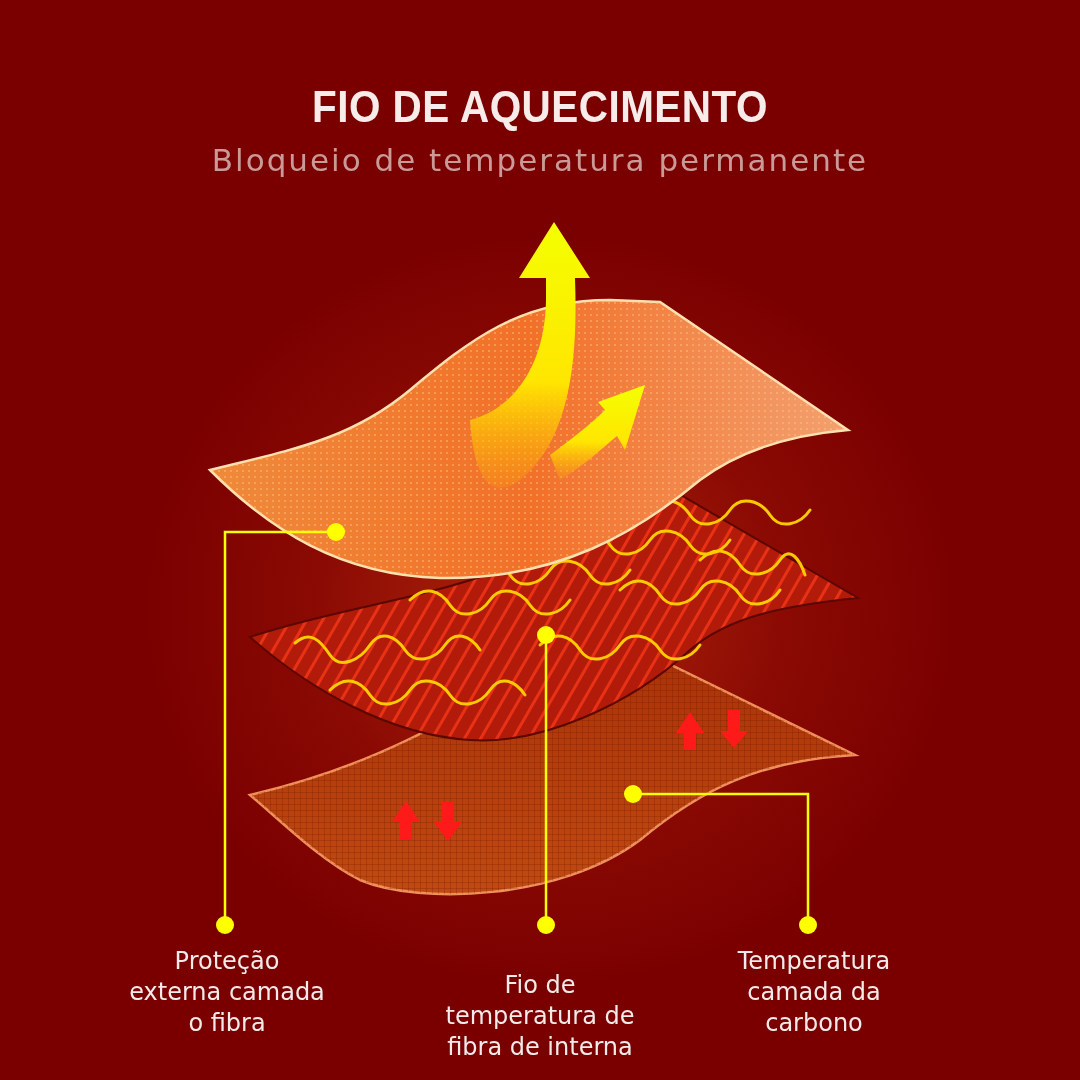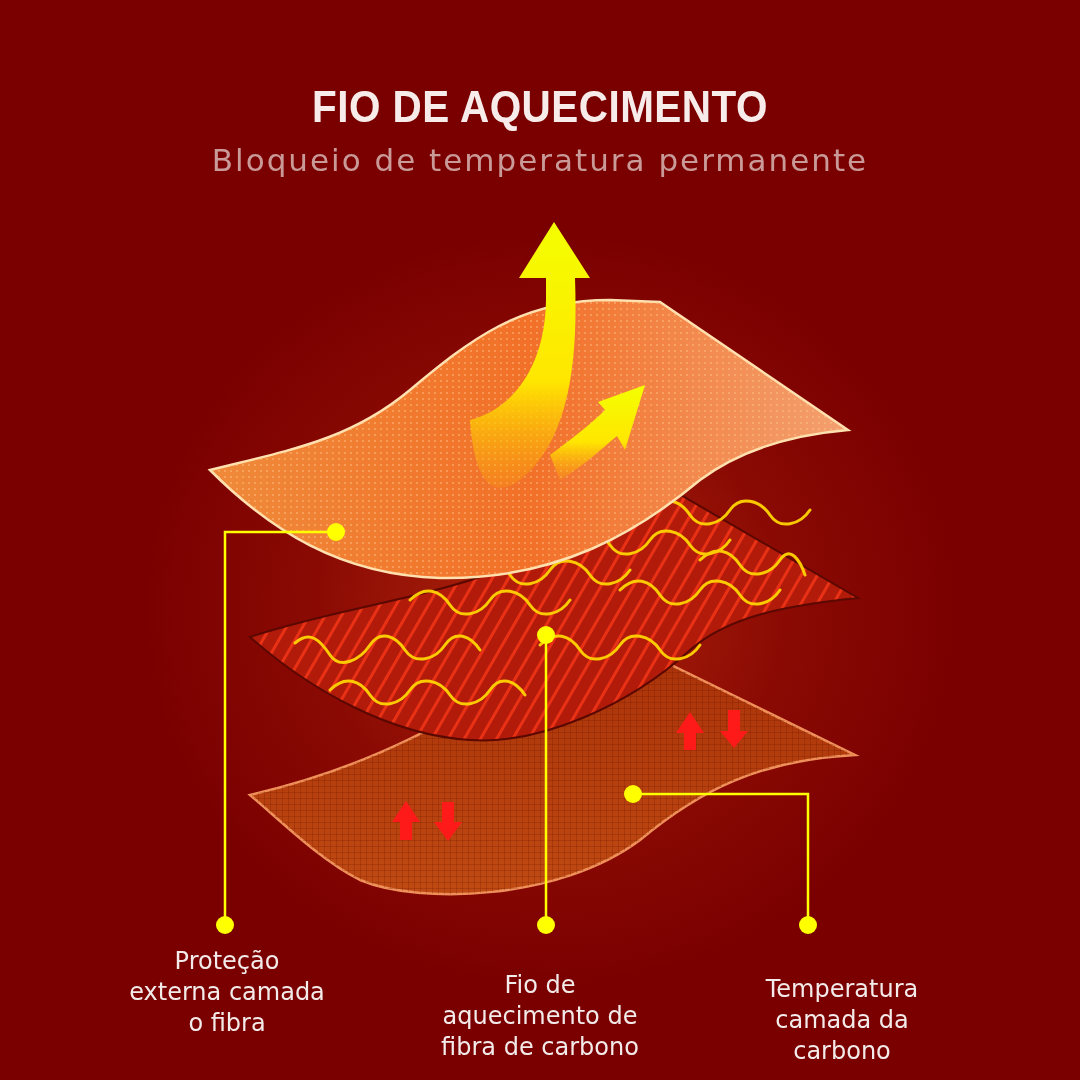--- a/index.html
+++ b/index.html
@@ -120,7 +120,7 @@
   <div>aquecimento de</div>
   <div>fibra de carbono</div>
 </div>
-<div class="label" style="left:712px;margin-top:28px;">
+<div class="label" style="left:684px;">
   <div>Temperatura</div>
   <div>camada da</div>
   <div>carbono</div>

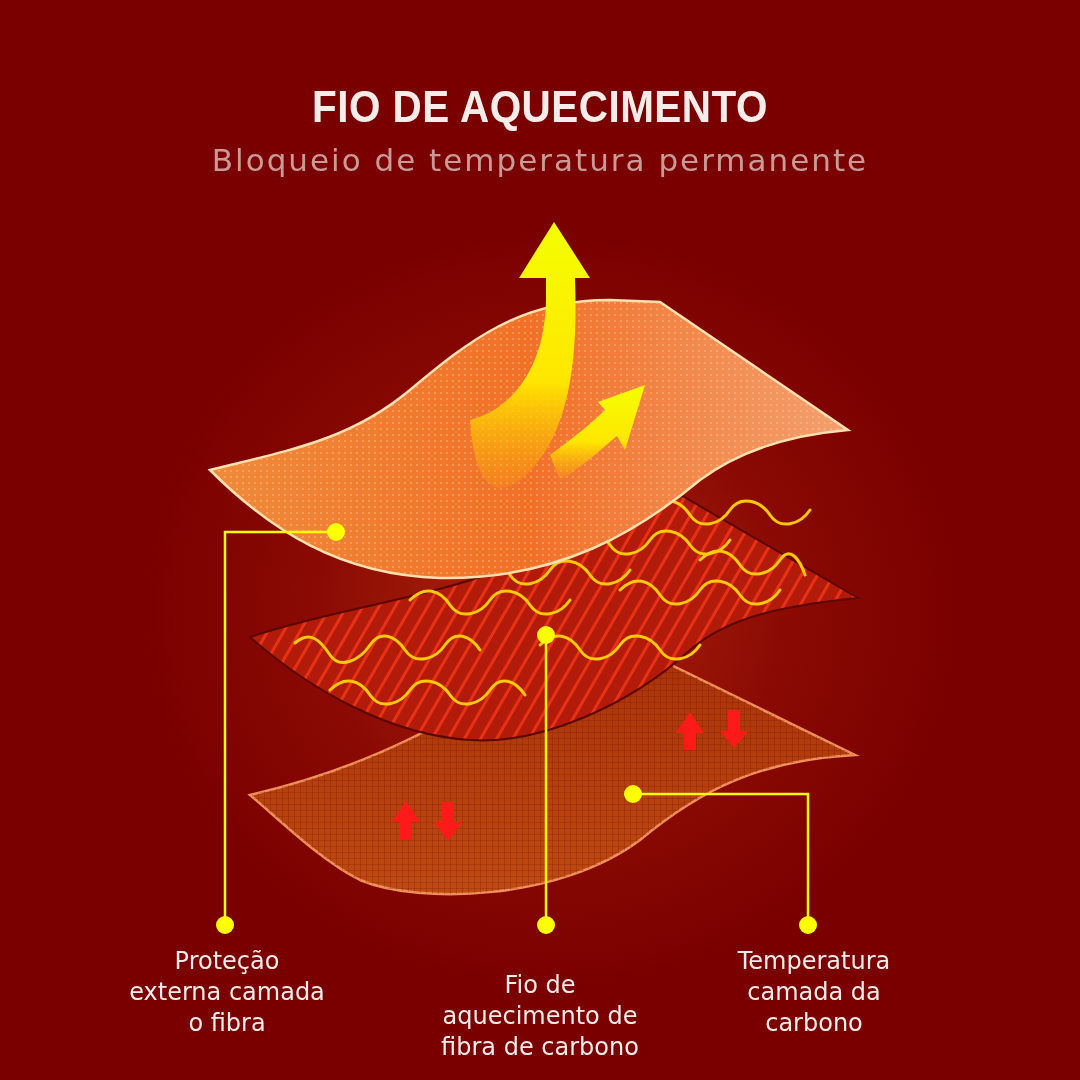--- a/index.html
+++ b/index.html
@@ -117,7 +117,7 @@
 </div>
 <div class="label" style="left:410px;margin-top:24px;">
   <div>Fio de</div>
-  <div>aquecimento de</div>
+  <div>temperatura de</div>
   <div>fibra de carbono</div>
 </div>
 <div class="label" style="left:684px;">

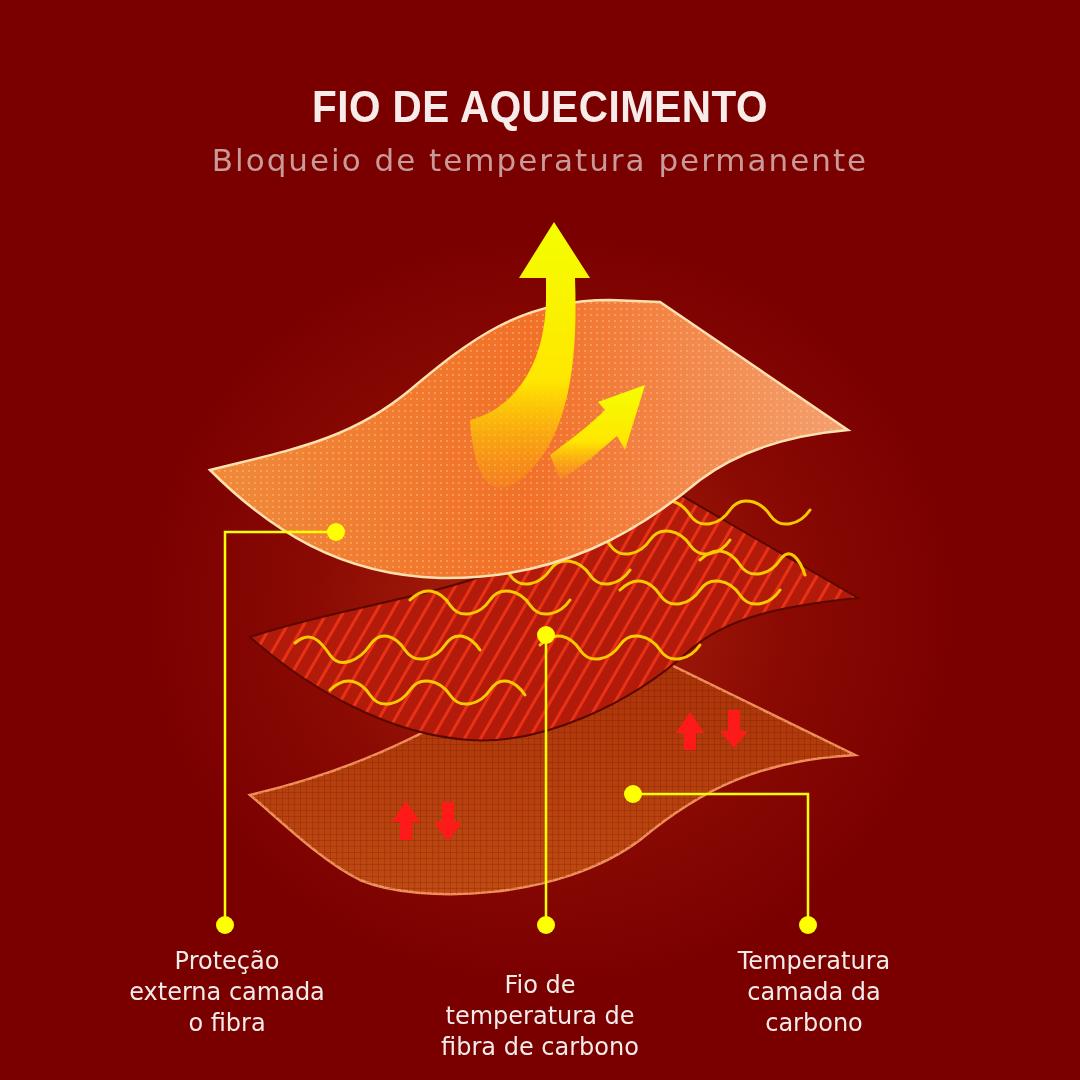--- a/index.html
+++ b/index.html
@@ -118,7 +118,7 @@
 <div class="label" style="left:410px;margin-top:24px;">
   <div>Fio de</div>
   <div>temperatura de</div>
-  <div>fibra de carbono</div>
+  <div>fibra de interna</div>
 </div>
 <div class="label" style="left:684px;">
   <div>Temperatura</div>

